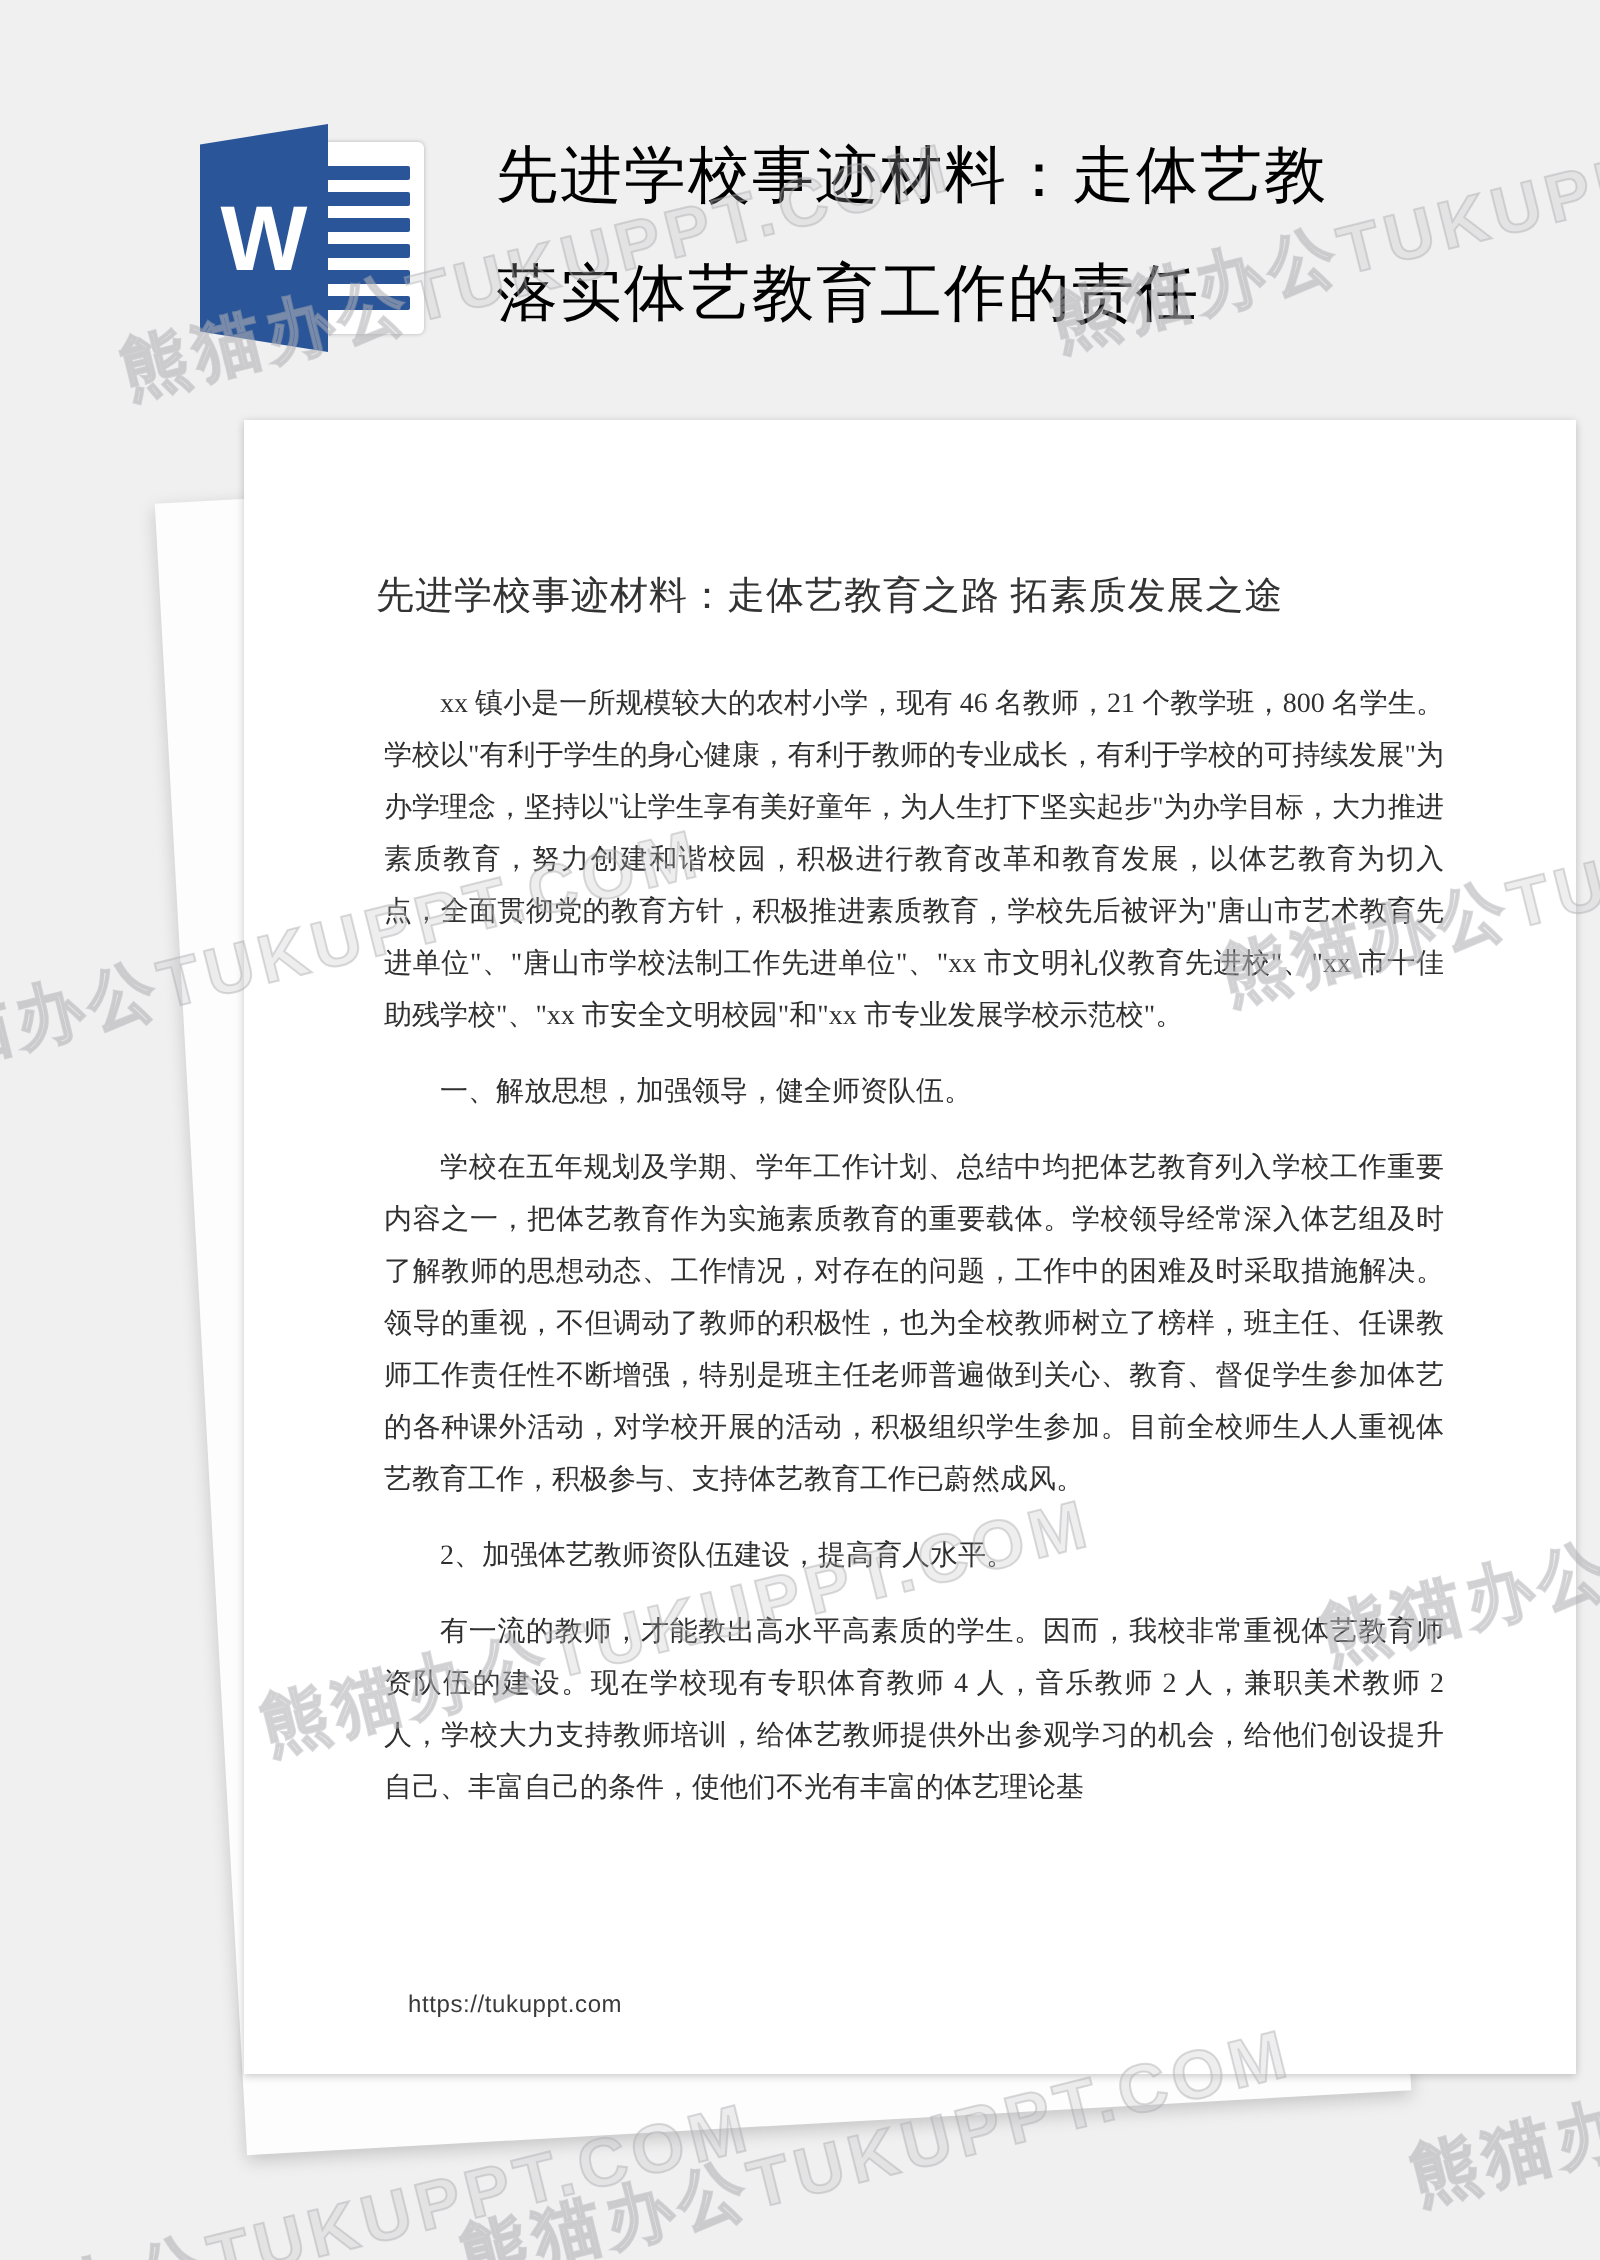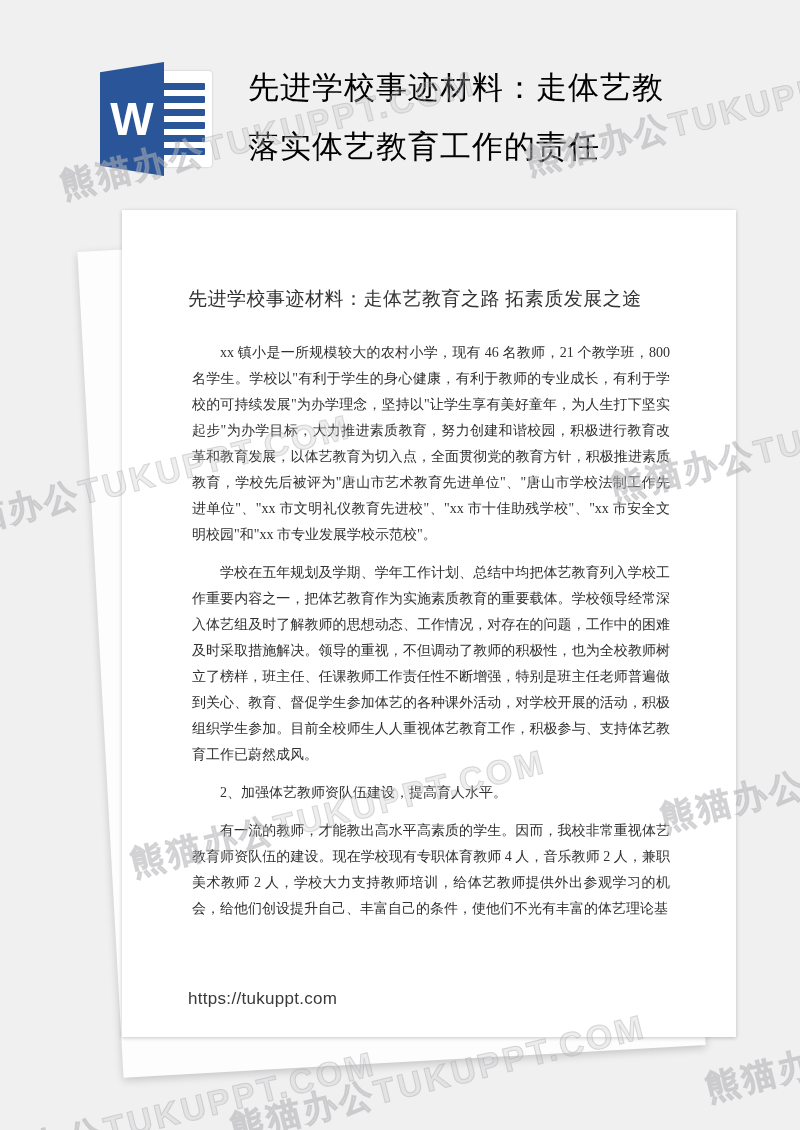--- a/index.html
+++ b/index.html
@@ -32,7 +32,7 @@
     transform:rotate(-3.2deg);box-shadow:0 3px 9px rgba(0,0,0,.18);z-index:1;
   }
   .front-page{
-    position:absolute;left:122px;top:210px;width:614px;height:827px;background:#fff;
+    position:absolute;left:122px;top:210px;width:666px;height:827px;background:#fff;
     box-shadow:0 1px 4px rgba(0,0,0,.22);z-index:2;
     padding:72px 62px 0 66px;box-sizing:border-box;
     font-family:"Liberation Serif",serif;color:#303030;

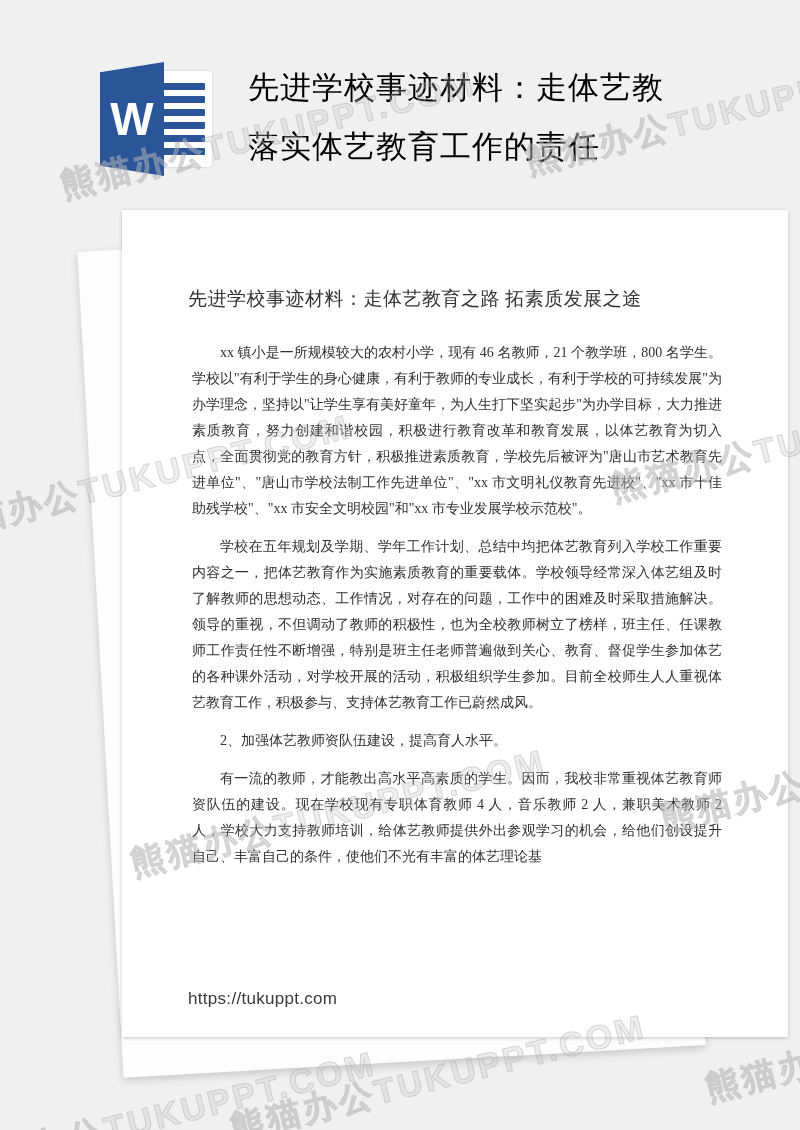--- a/index.html
+++ b/index.html
@@ -82,6 +82,7 @@
   <div class="front-page">
     <h2 class="doc-title">先进学校事迹材料：走体艺教育之路 拓素质发展之途</h2>
     <p>xx 镇小是一所规模较大的农村小学，现有 46 名教师，21 个教学班，800 名学生。学校以"有利于学生的身心健康，有利于教师的专业成长，有利于学校的可持续发展"为办学理念，坚持以"让学生享有美好童年，为人生打下坚实起步"为办学目标，大力推进素质教育，努力创建和谐校园，积极进行教育改革和教育发展，以体艺教育为切入点，全面贯彻党的教育方针，积极推进素质教育，学校先后被评为"唐山市艺术教育先进单位"、"唐山市学校法制工作先进单位"、"xx 市文明礼仪教育先进校"、"xx 市十佳助残学校"、"xx 市安全文明校园"和"xx 市专业发展学校示范校"。</p>
+    <p>一、解放思想，加强领导，健全师资队伍。</p>
     <p>学校在五年规划及学期、学年工作计划、总结中均把体艺教育列入学校工作重要内容之一，把体艺教育作为实施素质教育的重要载体。学校领导经常深入体艺组及时了解教师的思想动态、工作情况，对存在的问题，工作中的困难及时采取措施解决。领导的重视，不但调动了教师的积极性，也为全校教师树立了榜样，班主任、任课教师工作责任性不断增强，特别是班主任老师普遍做到关心、教育、督促学生参加体艺的各种课外活动，对学校开展的活动，积极组织学生参加。目前全校师生人人重视体艺教育工作，积极参与、支持体艺教育工作已蔚然成风。</p>
     <p>2、加强体艺教师资队伍建设，提高育人水平。</p>
     <p>有一流的教师，才能教出高水平高素质的学生。因而，我校非常重视体艺教育师资队伍的建设。现在学校现有专职体育教师 4 人，音乐教师 2 人，兼职美术教师 2 人，学校大力支持教师培训，给体艺教师提供外出参观学习的机会，给他们创设提升自己、丰富自己的条件，使他们不光有丰富的体艺理论基</p>

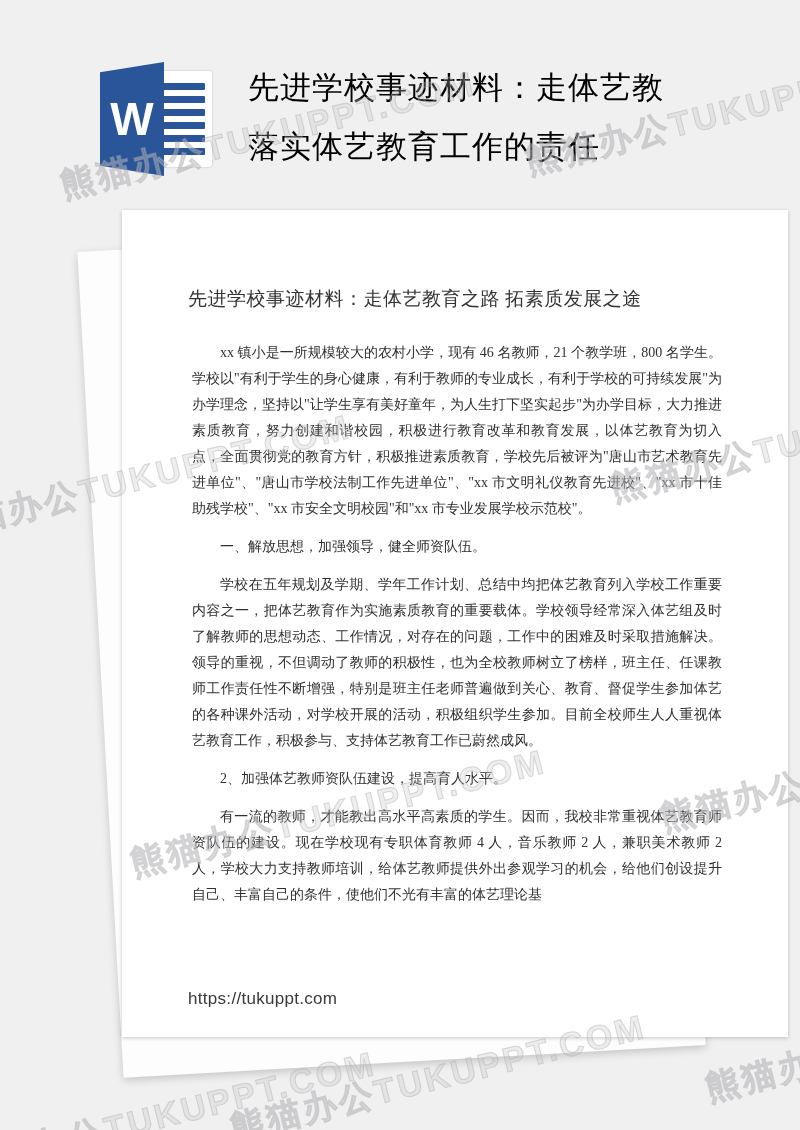--- a/index.html
+++ b/index.html
@@ -44,7 +44,7 @@
     margin:0 4px 12px;font-size:14px;line-height:26px;text-align:justify;text-indent:2em;
   }
   .doc-footer{
-    position:absolute;left:66px;bottom:28px;font-size:17px;color:#3a3a3a;
+    position:absolute;left:82px;bottom:28px;font-size:12px;color:#3a3a3a;
     font-family:"Liberation Sans",sans-serif;letter-spacing:.3px;
   }
   

